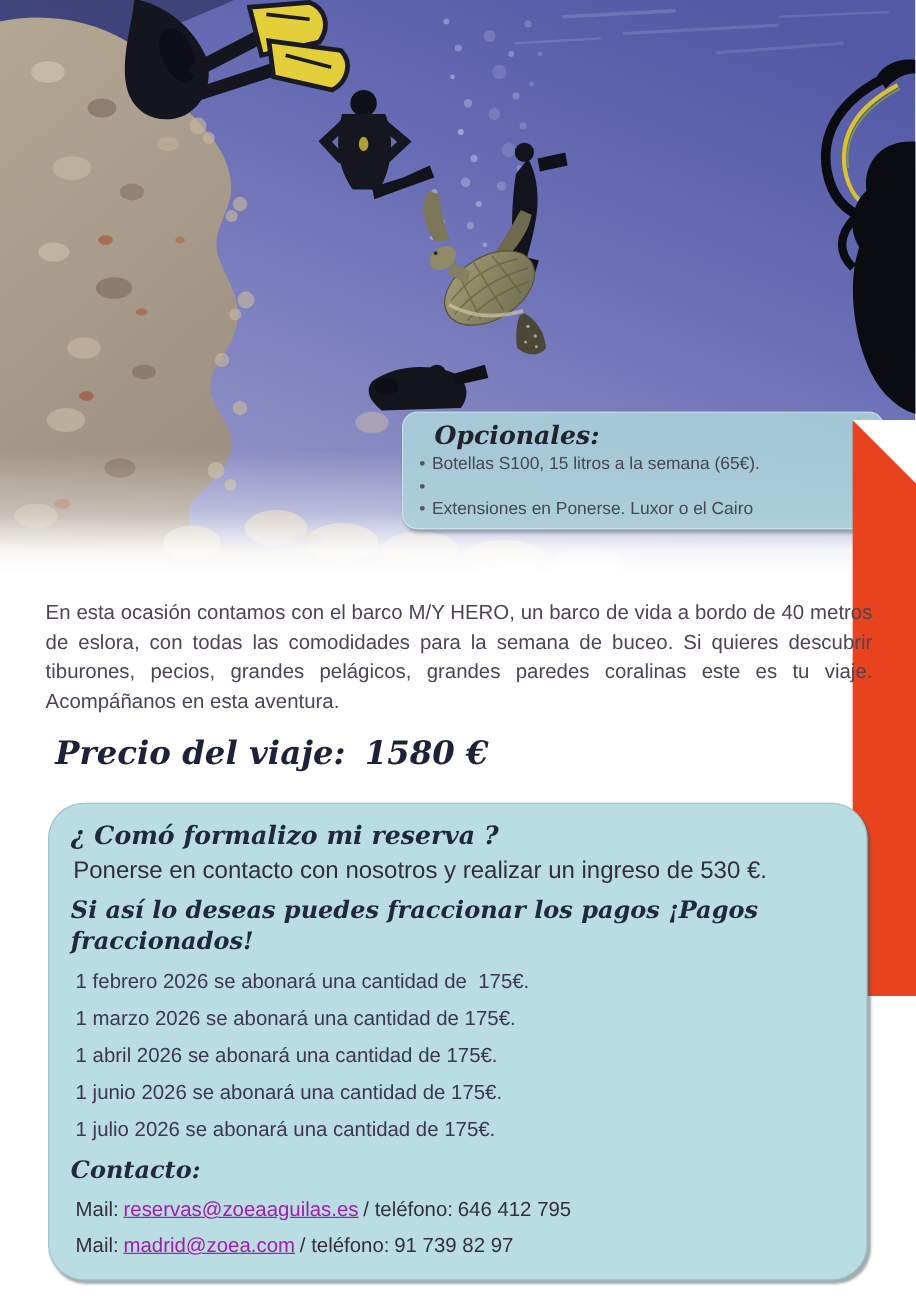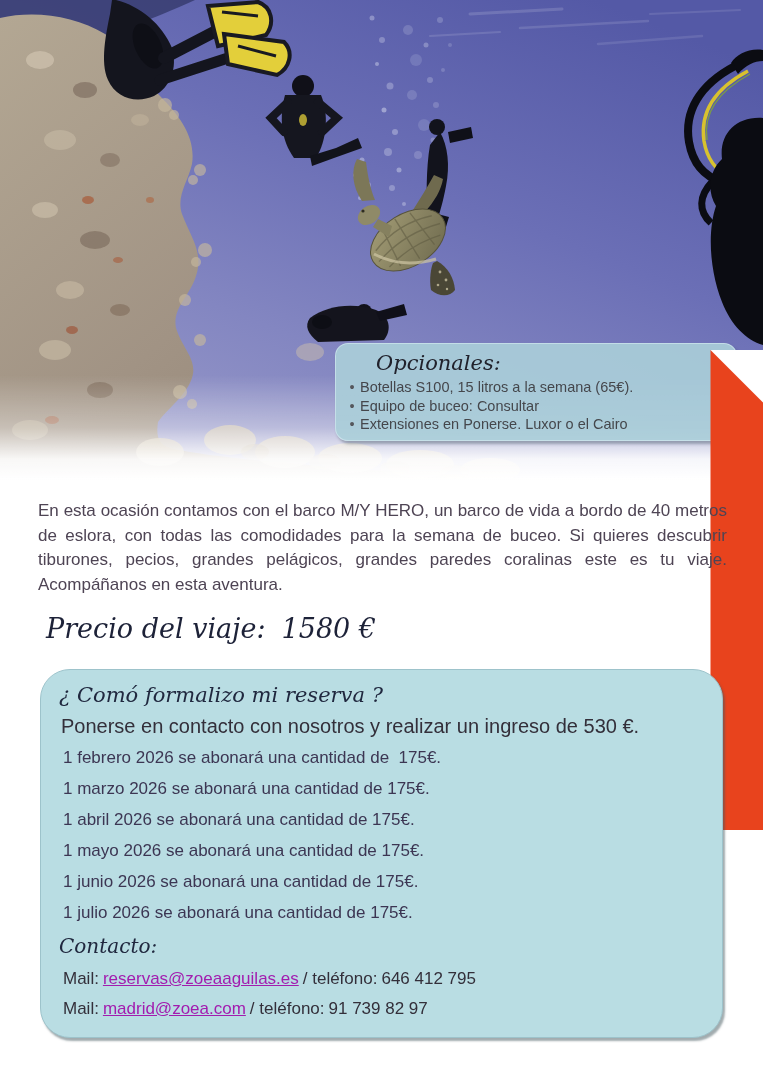--- a/index.html
+++ b/index.html
@@ -12,7 +12,7 @@
   .opc-box{position:absolute;left:335px;top:343px;width:402px;height:98px;box-sizing:border-box;
            background:rgba(171,207,217,.90);border:1px solid rgba(220,240,245,.55);
            border-radius:13px;box-shadow:2px 3px 3px rgba(35,55,70,.35);padding:6px 16px 8px 24px;}
-  .opc-title{margin:0 0 2px 16px;font-family:"DejaVu Serif",serif;font-style:italic;font-weight:normal;
+  .opc-title{margin:0 0 2px 2px;font-family:"DejaVu Serif",serif;font-style:italic;font-weight:bold;
              font-size:21px;line-height:26px;color:#21222c;}
   .opc-list{list-style:none;margin:2px 0 0 -16px;padding:0;}
   .opc-list li{display:flex;font-size:14.5px;line-height:18.5px;color:#45474c;}

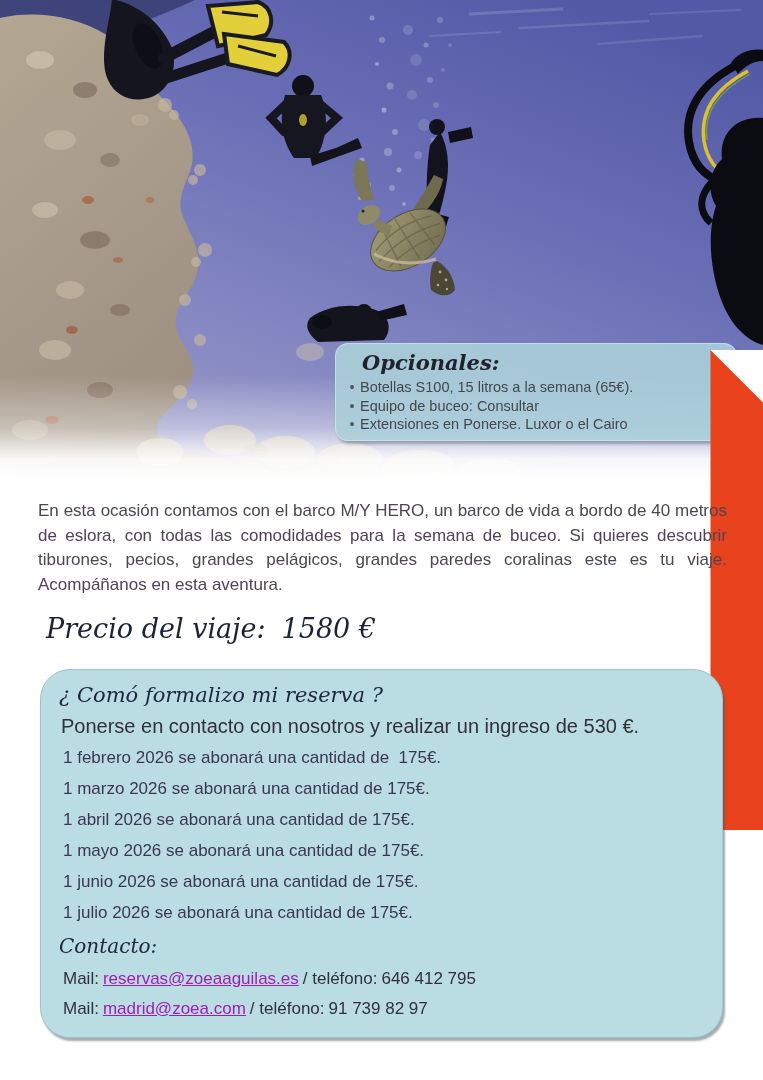--- a/index.html
+++ b/index.html
@@ -248,7 +248,6 @@
           </li>
         <li>
             <span class="opc-dot">•</span>
-            <span>Equipo de buceo: Consultar</span>
           </li>
         <li>
             <span class="opc-dot">•</span>

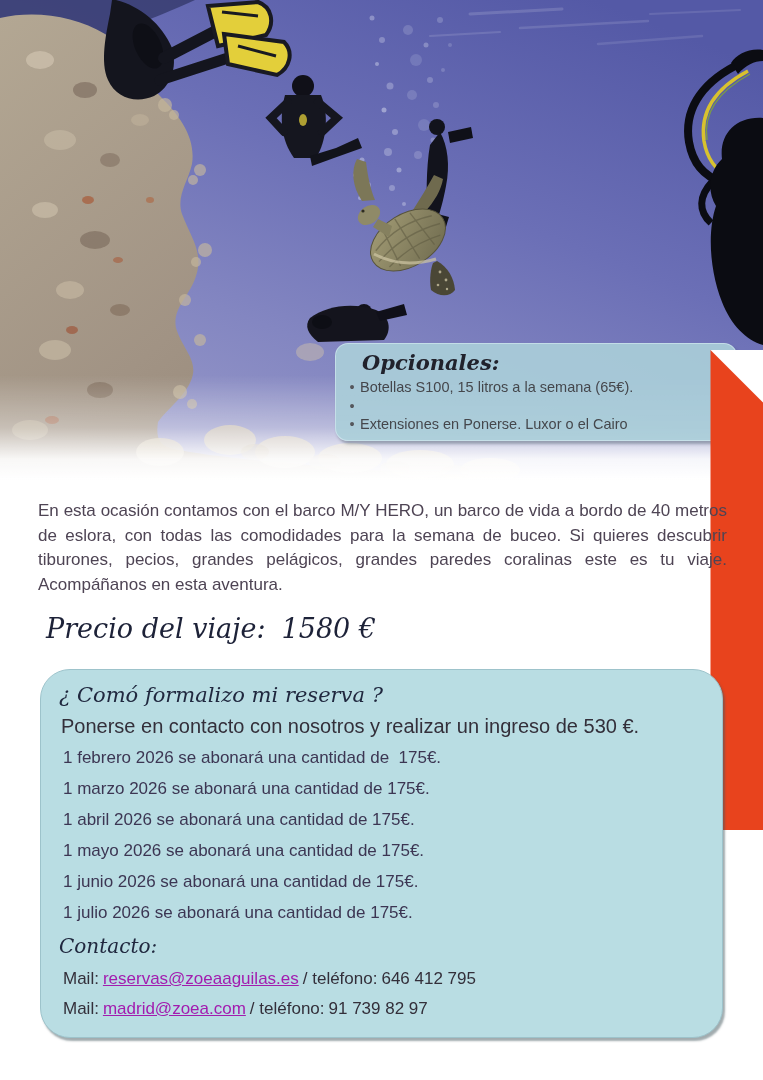--- a/index.html
+++ b/index.html
@@ -21,7 +21,7 @@
   
   .intro{margin:19px 36px 0 38px;text-align:justify;font-size:17px;line-height:24.5px;
          color:#4e4454;}
-  .script{font-family:"DejaVu Serif",serif;font-style:italic;font-weight:normal;}
+  .script{font-family:"DejaVu Serif",serif;font-style:italic;font-weight:bold;}
   .price-line{margin:16px 0 0 46px;color:#1d2238;}
   .price-label{font-size:27px;}
   .price-value{font-size:27px;margin-left:16px;}

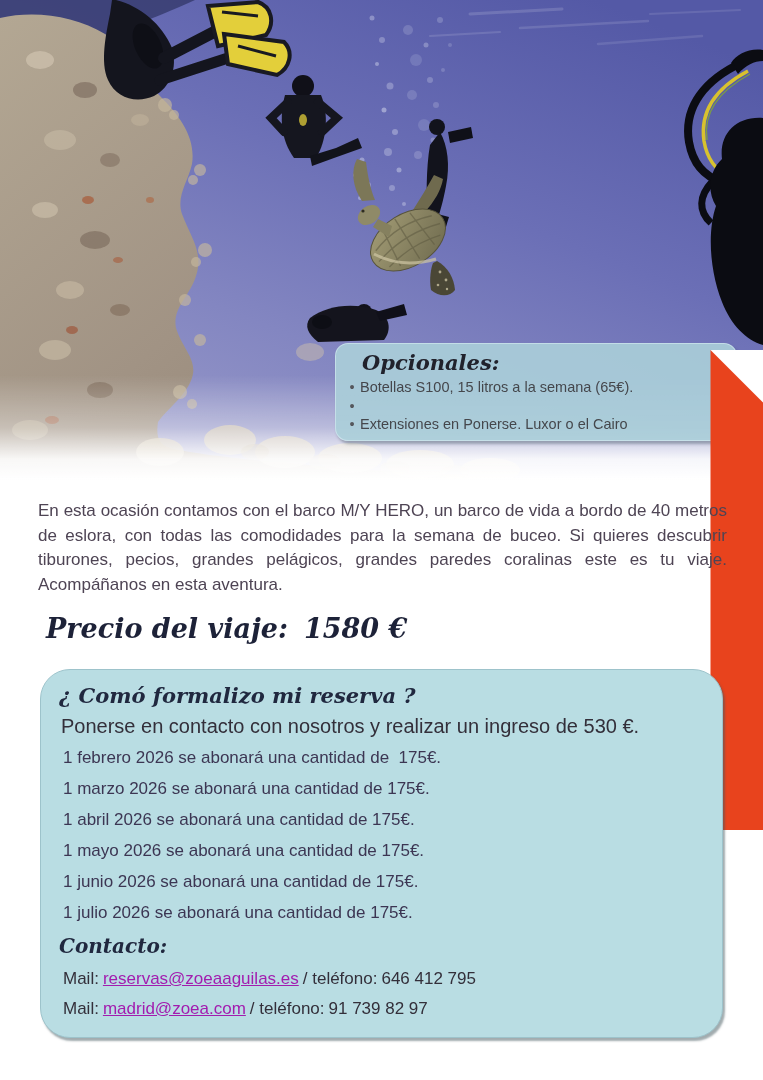--- a/index.html
+++ b/index.html
@@ -268,6 +268,7 @@
     <div class="res-box">
       <h2 class="script res-title">¿ Comó formalizo mi reserva ?</h2>
       <p class="res-intro">Ponerse en contacto con nosotros y realizar un ingreso de 530 €.</p>
+      <h3 class="script res-sub">Si así lo deseas puedes fraccionar los pagos ¡Pagos fraccionados!</h3>
 
       <div class="inst">1 febrero 2026 se abonará una cantidad de  175€.</div>
       <div class="inst">1 marzo 2026 se abonará una cantidad de 175€.</div>

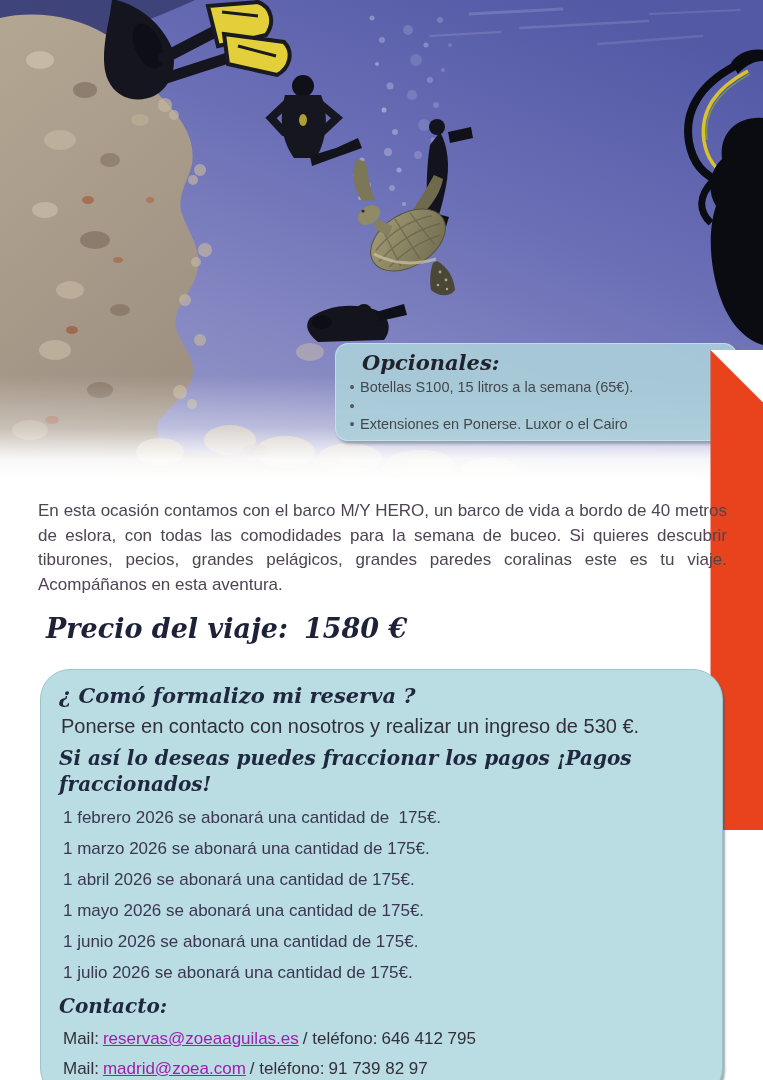--- a/index.html
+++ b/index.html
@@ -273,7 +273,6 @@
       <div class="inst">1 febrero 2026 se abonará una cantidad de  175€.</div>
       <div class="inst">1 marzo 2026 se abonará una cantidad de 175€.</div>
       <div class="inst">1 abril 2026 se abonará una cantidad de 175€.</div>
-      <div class="inst">1 mayo 2026 se abonará una cantidad de 175€.</div>
       <div class="inst">1 junio 2026 se abonará una cantidad de 175€.</div>
       <div class="inst">1 julio 2026 se abonará una cantidad de 175€.</div>
 

